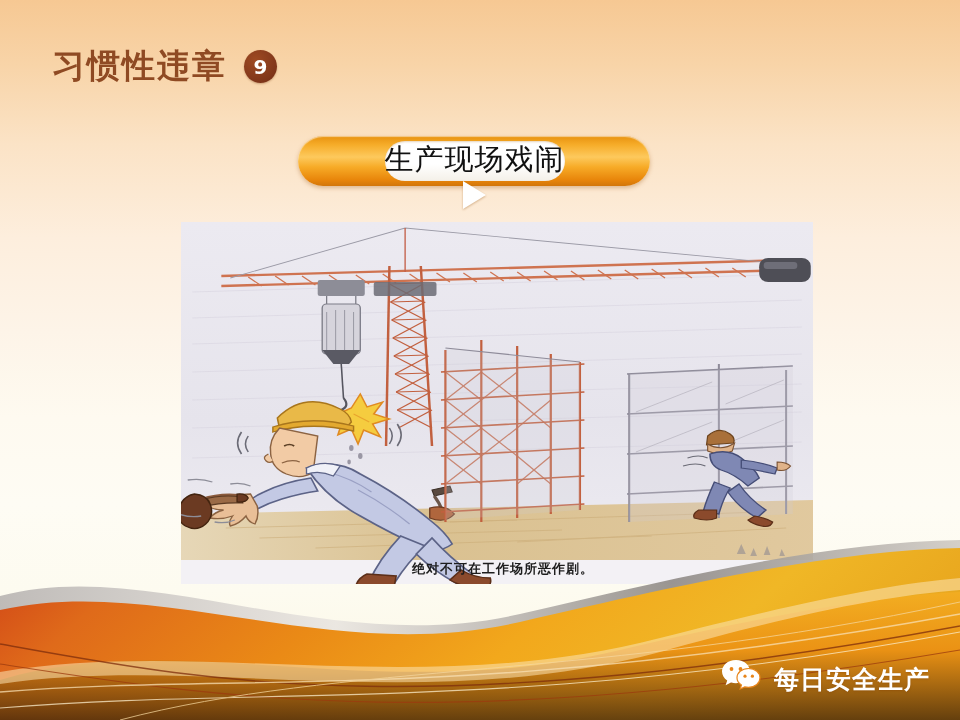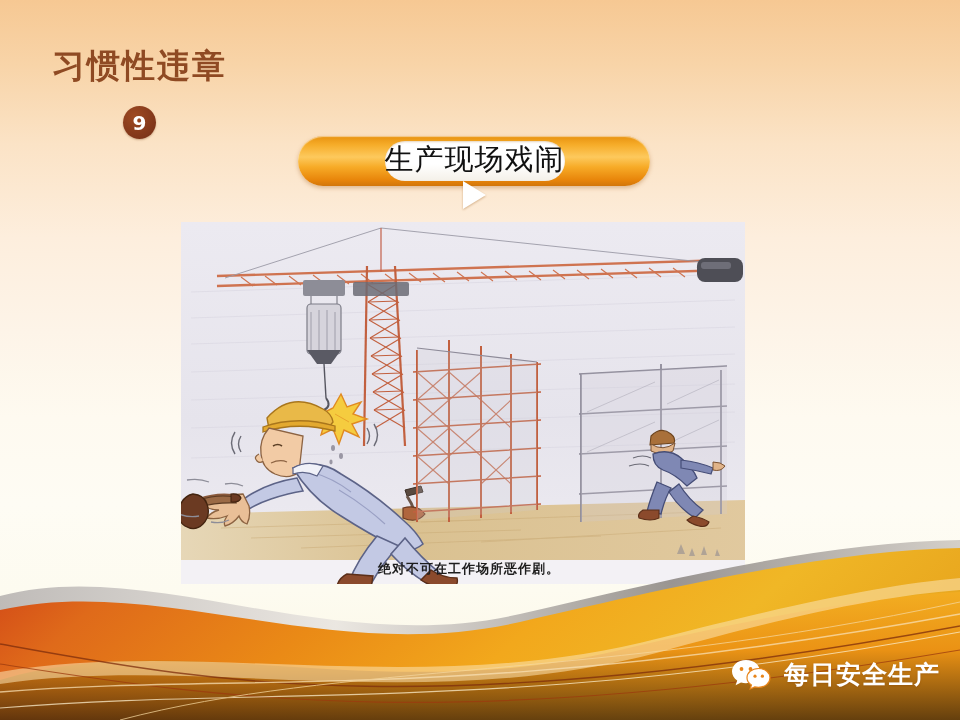--- a/index.html
+++ b/index.html
@@ -21,7 +21,7 @@
   
   #heading {
     position: absolute; left: 52px; top: 44px;
-    display: flex; align-items: center; gap: 17px; flex-direction: column;
+    display: flex; align-items: center; gap: 17px;
   }
   #heading .title {
     font-family: "DejaVu Sans", sans-serif;

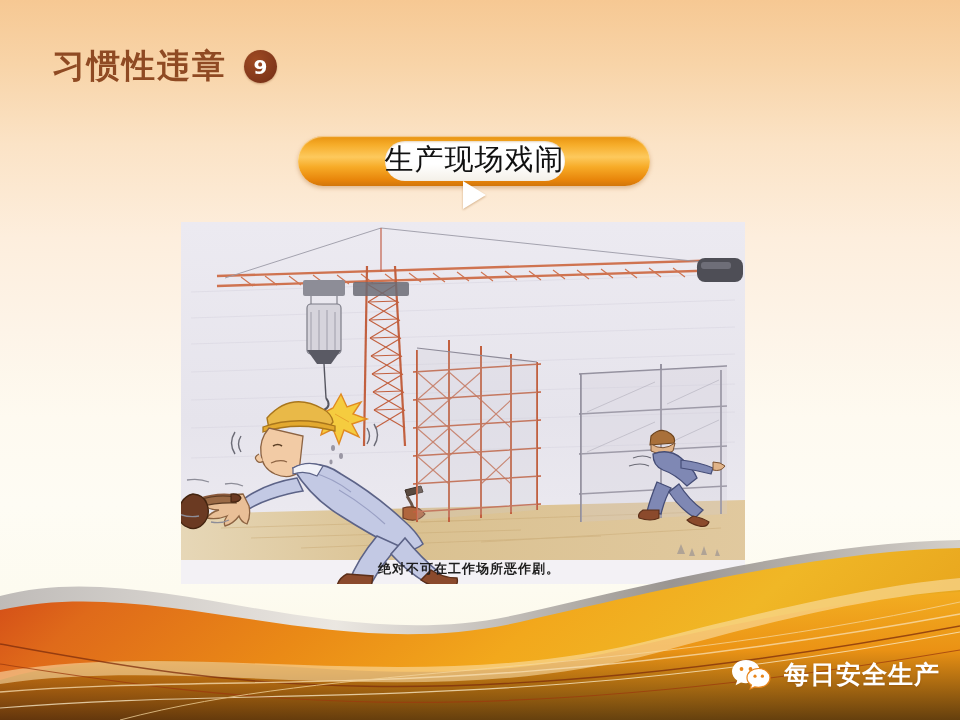--- a/index.html
+++ b/index.html
@@ -81,7 +81,7 @@
   
   #illustration {
     position: absolute; left: 181px; top: 222px;
-    width: 564px; height: 362px;
+    width: 632px; height: 362px;
     background: #eceaf0;
     overflow: hidden;
   }

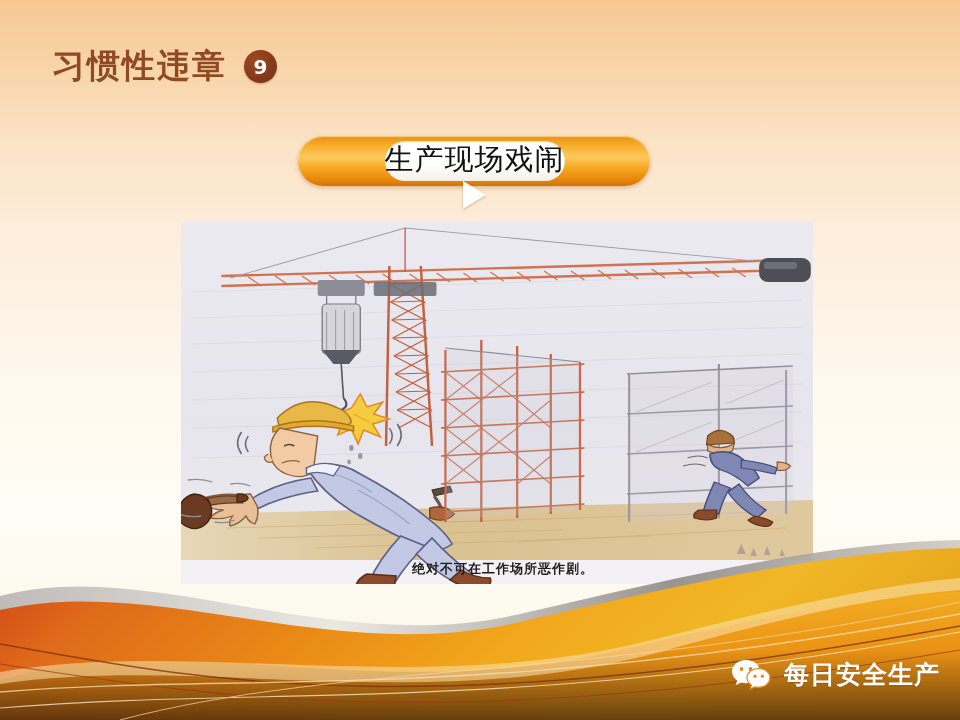--- a/index.html
+++ b/index.html
@@ -104,8 +104,8 @@
 
   
   #wechat {
-    position: absolute; right: 20px; bottom: 24px;
-    display: flex; align-items: flex-start; gap: 11px;
+    position: absolute; right: 30px; bottom: 24px;
+    display: flex; align-items: flex-end; gap: 11px;
   }
   #wechat .wx-label {
     font-family: "DejaVu Sans", sans-serif;

